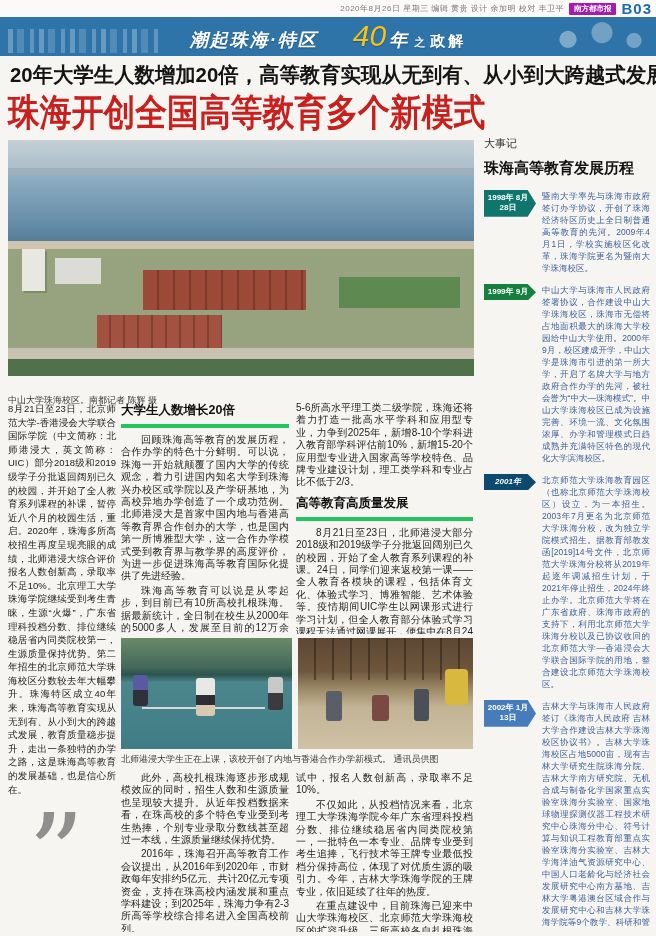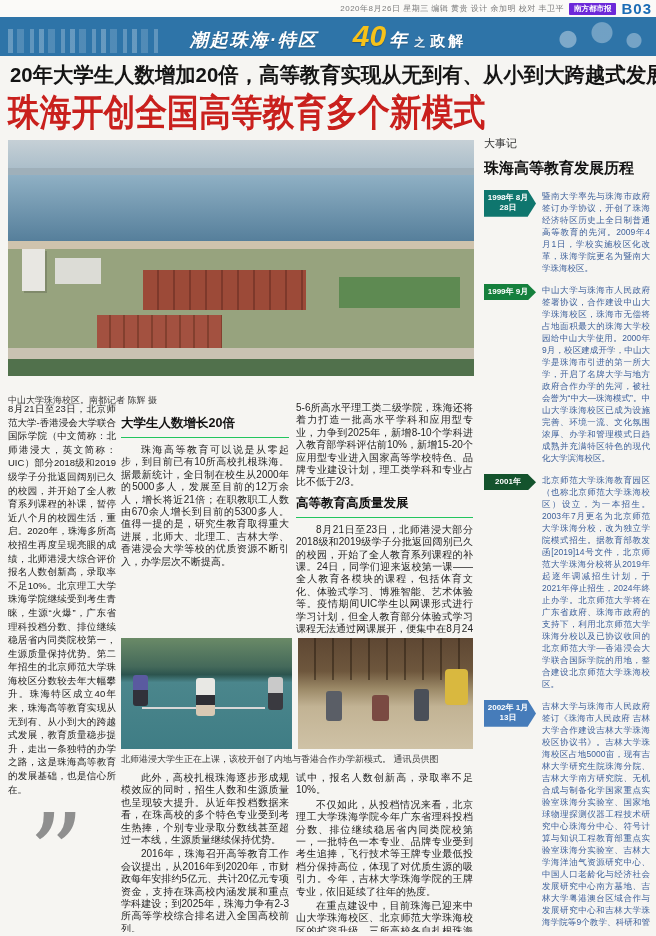--- a/index.html
+++ b/index.html
@@ -83,7 +83,7 @@
 
 <header class="topbar">
   <span class="dateline">2020年8月26日 星期三 编辑 黄贵 设计 余加明 校对 丰卫平</span>
-  <span class="badge" style="background: #6d28d9;">南方都市报</span>
+  <span class="badge" style="background: #a21caf;">南方都市报</span>
   <span class="pageno" style="color: rgb(26, 108, 181);">B03</span>
 </header>
 

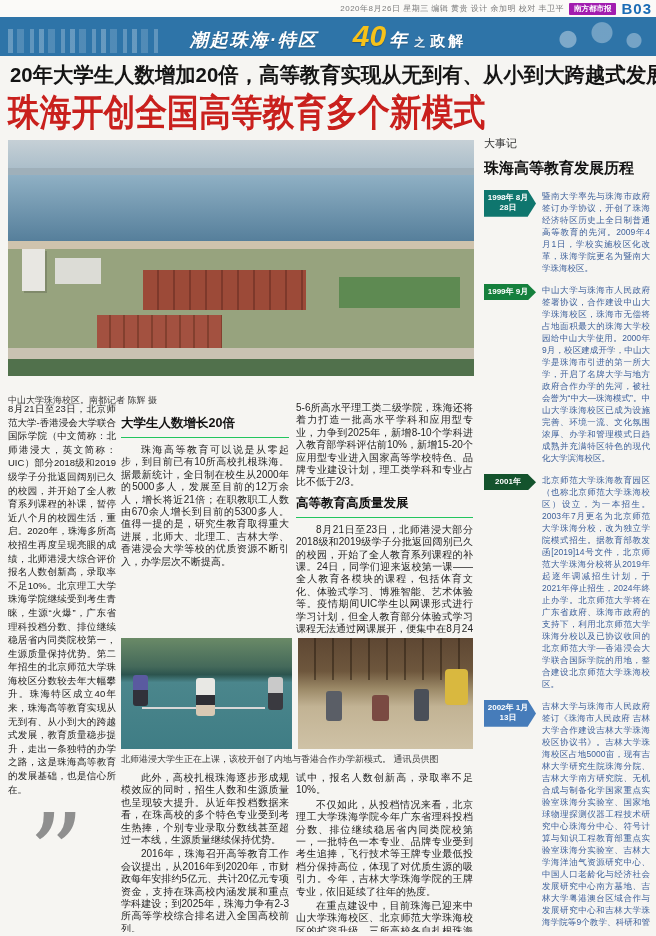--- a/index.html
+++ b/index.html
@@ -14,7 +14,7 @@
   .banner{position:absolute;top:17px;left:0;right:0;height:39px;display:flex;align-items:center;justify-content:center;}
   .banner-text{color:#fff;font-weight:bold;font-style:italic;display:flex;align-items:baseline;gap:3px;text-shadow:0 1px 1px rgba(0,0,0,.25);}
   .bt-prefix,.bt-suffix{font-size:18px;letter-spacing:2px;}
-  .bt-num{font-size:30px;font-weight:700;line-height:1;margin-left:32px;}
+  .bt-num{font-size:30px;font-weight:400;line-height:1;margin-left:32px;}
   .bt-conn{font-size:11px;font-style:normal;opacity:.9;margin:0 2px;}
   .bt-sect{font-size:15px;font-style:normal;letter-spacing:3px;}
   .skyline-deco{position:absolute;left:8px;bottom:3px;width:155px;height:24px;opacity:.6;background:repeating-linear-gradient(90deg,rgba(255,255,255,.45) 0 5px,transparent 5px 9px,rgba(255,255,255,.28) 9px 16px,transparent 16px 22px,rgba(255,255,255,.4) 22px 26px,transparent 26px 31px);}

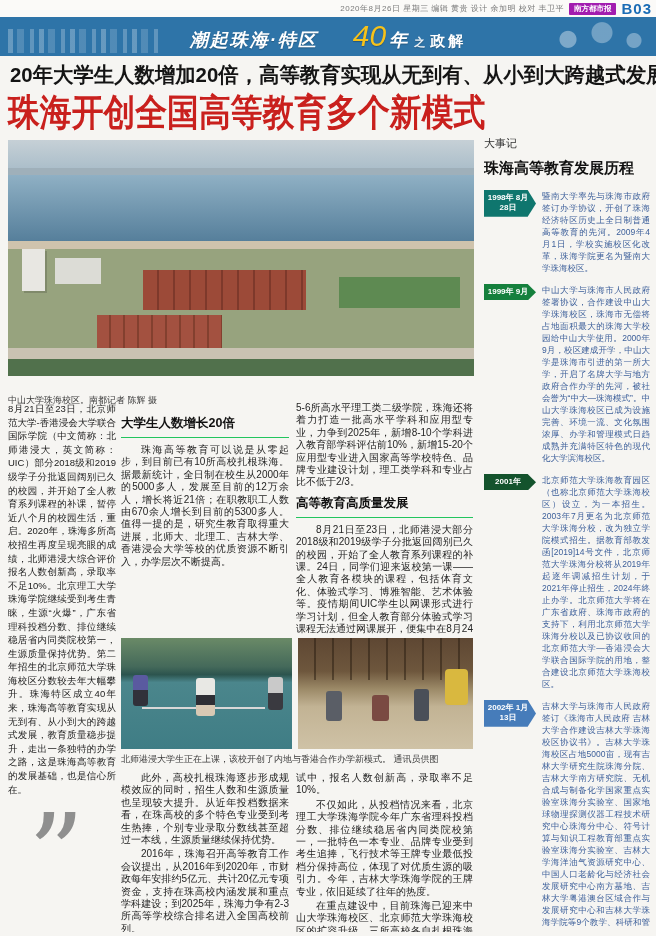--- a/index.html
+++ b/index.html
@@ -48,7 +48,7 @@
   .col{position:absolute;overflow:hidden;}
   .col p{margin:0 0 2px 0;font-size:10px;line-height:12.4px;text-align:justify;text-indent:2em;color:#242424;}
   .col p.cont{text-indent:0;}
-  .col h2{margin:13px 0 6px 0;font-size:12.5px;font-weight:bold;color:#111;border-bottom:1px solid #22c55e;padding-bottom:5px;}
+  .col h2{margin:0 0 6px 0;font-size:12.5px;font-weight:bold;color:#111;border-bottom:4px solid #22c55e;padding-bottom:5px;}
   .col2{left:121px;top:402px;width:168px;height:232px;}
   .col3{left:296px;top:402px;width:177px;height:232px;}
   .col3 h2{margin-top:6px;}

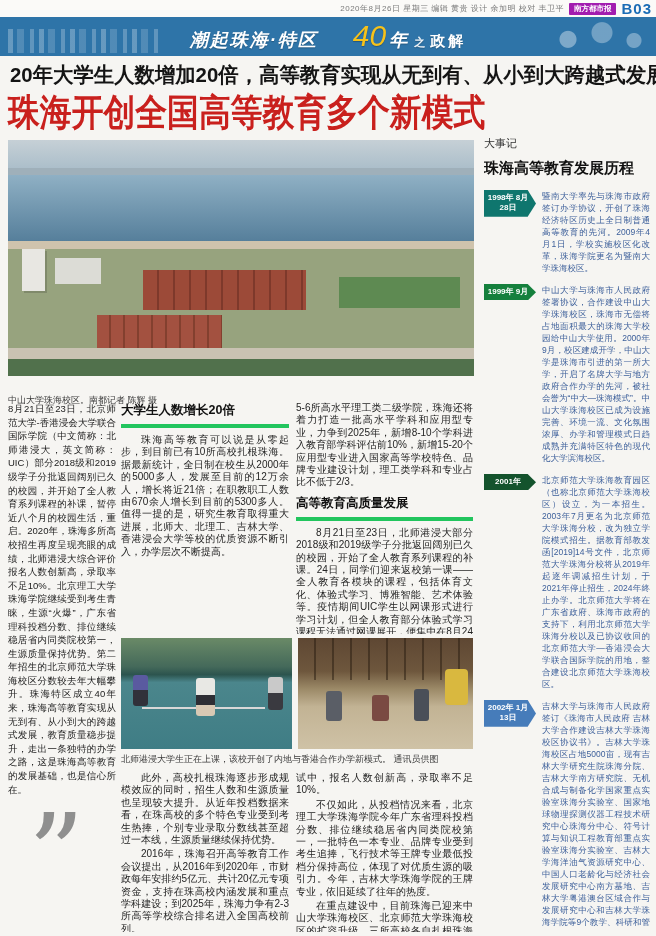--- a/index.html
+++ b/index.html
@@ -124,6 +124,7 @@
 
 <div class="col col2">
   <h2>大学生人数增长20倍</h2>
+  <p>回顾珠海高等教育的发展历程，合作办学的特色十分鲜明。可以说，珠海一开始就颠覆了国内大学的传统观念，着力引进国内知名大学到珠海兴办校区或学院以及产学研基地，为高校异地办学创造了一个成功范例。北师港浸大是首家中国内地与香港高等教育界合作创办的大学，也是国内第一所博雅型大学，这一合作办学模式受到教育界与教学界的高度评价，为进一步促进珠海高等教育国际化提供了先进经验。</p>
   <p>珠海高等教育可以说是从零起步，到目前已有10所高校扎根珠海。据最新统计，全日制在校生从2000年的5000多人，发展至目前的12万余人，增长将近21倍；在职教职工人数由670余人增长到目前的5300多人。值得一提的是，研究生教育取得重大进展，北师大、北理工、吉林大学、香港浸会大学等校的优质资源不断引入，办学层次不断提高。</p>
 </div>
 

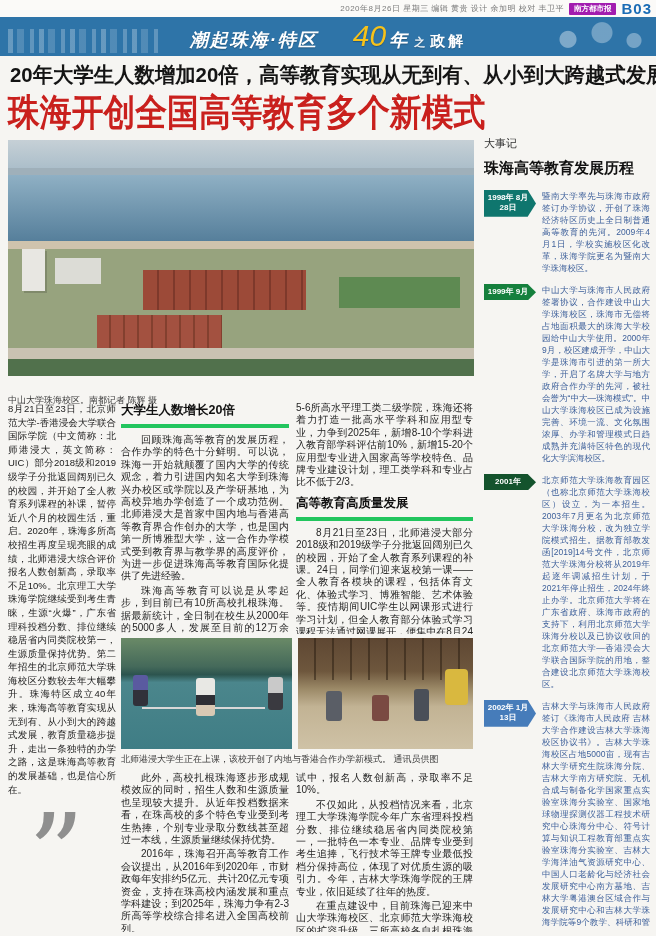--- a/index.html
+++ b/index.html
@@ -172,7 +172,7 @@
     <p>中山大学与珠海市人民政府签署协议，合作建设中山大学珠海校区，珠海市无偿将占地面积最大的珠海大学校园给中山大学使用。2000年9月，校区建成开学，中山大学是珠海市引进的第一所大学，开启了名牌大学与地方政府合作办学的先河，被社会誉为“中大—珠海模式”。中山大学珠海校区已成为设施完善、环境一流、文化氛围浓厚、办学和管理模式日趋成熟并充满特区特色的现代化大学滨海校区。</p>
   </div>
   <div class="entry">
-    <div class="tag" style="background: #14532d;">2001年</div>
+    <div class="tag" style="background: #0c4a6e; font-style: italic;">2001年</div>
     <p>北京师范大学珠海教育园区（也称北京师范大学珠海校区）设立，为一本招生。2003年7月更名为北京师范大学珠海分校，改为独立学院模式招生。据教育部教发函[2019]14号文件，北京师范大学珠海分校将从2019年起逐年调减招生计划，于2021年停止招生，2024年终止办学。北京师范大学将在广东省政府、珠海市政府的支持下，利用北京师范大学珠海分校以及已协议收回的北京师范大学—香港浸会大学联合国际学院的用地，整合建设北京师范大学珠海校区。</p>
   </div>
   <div class="entry">

